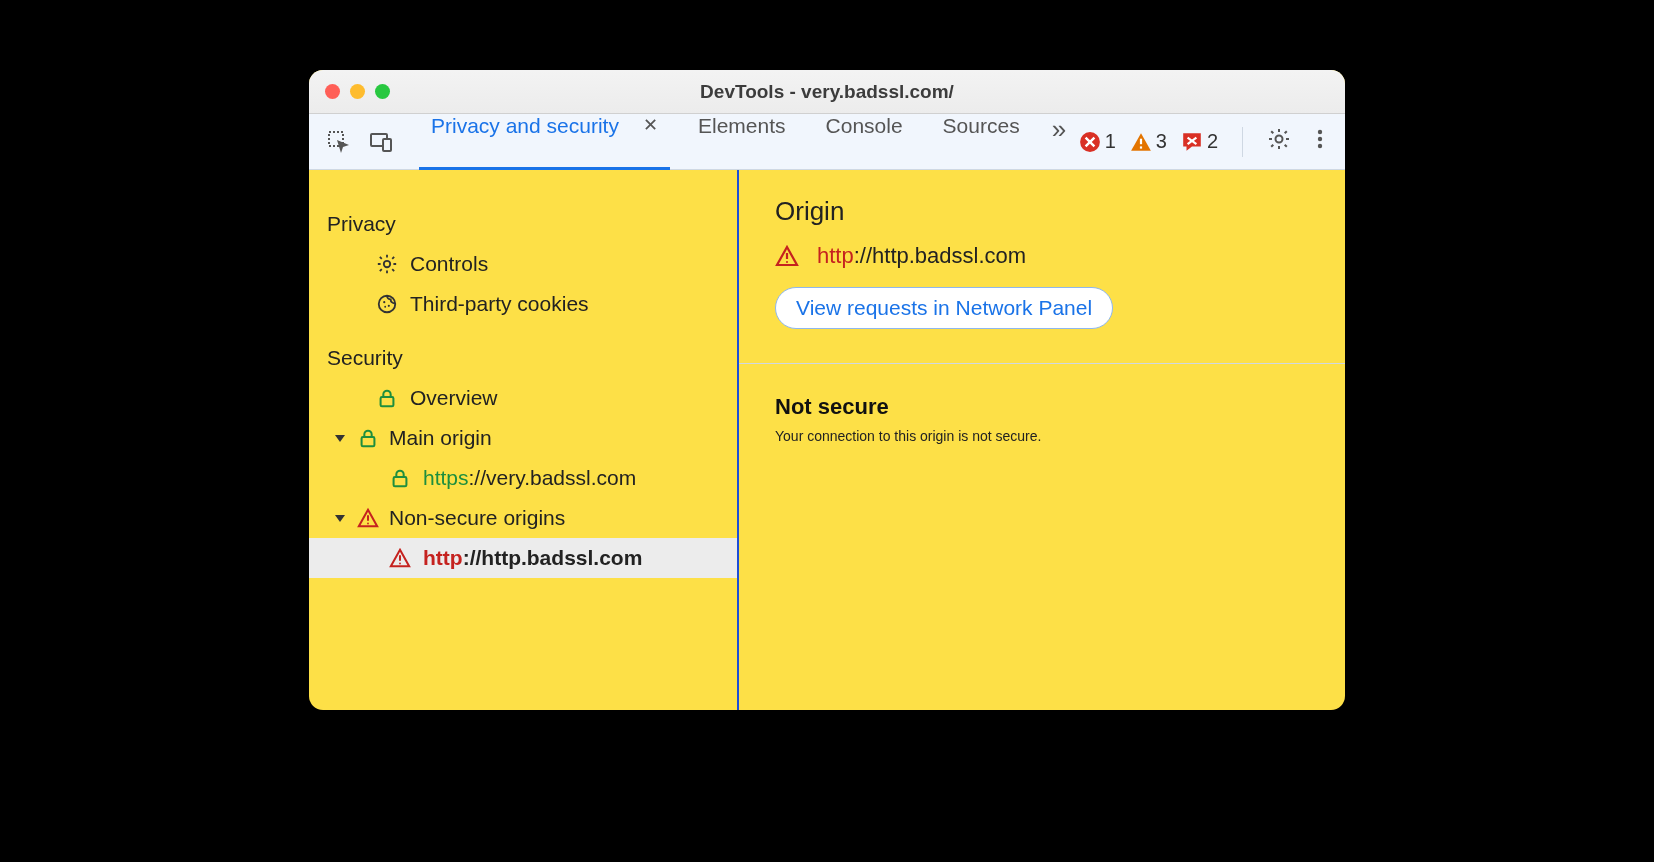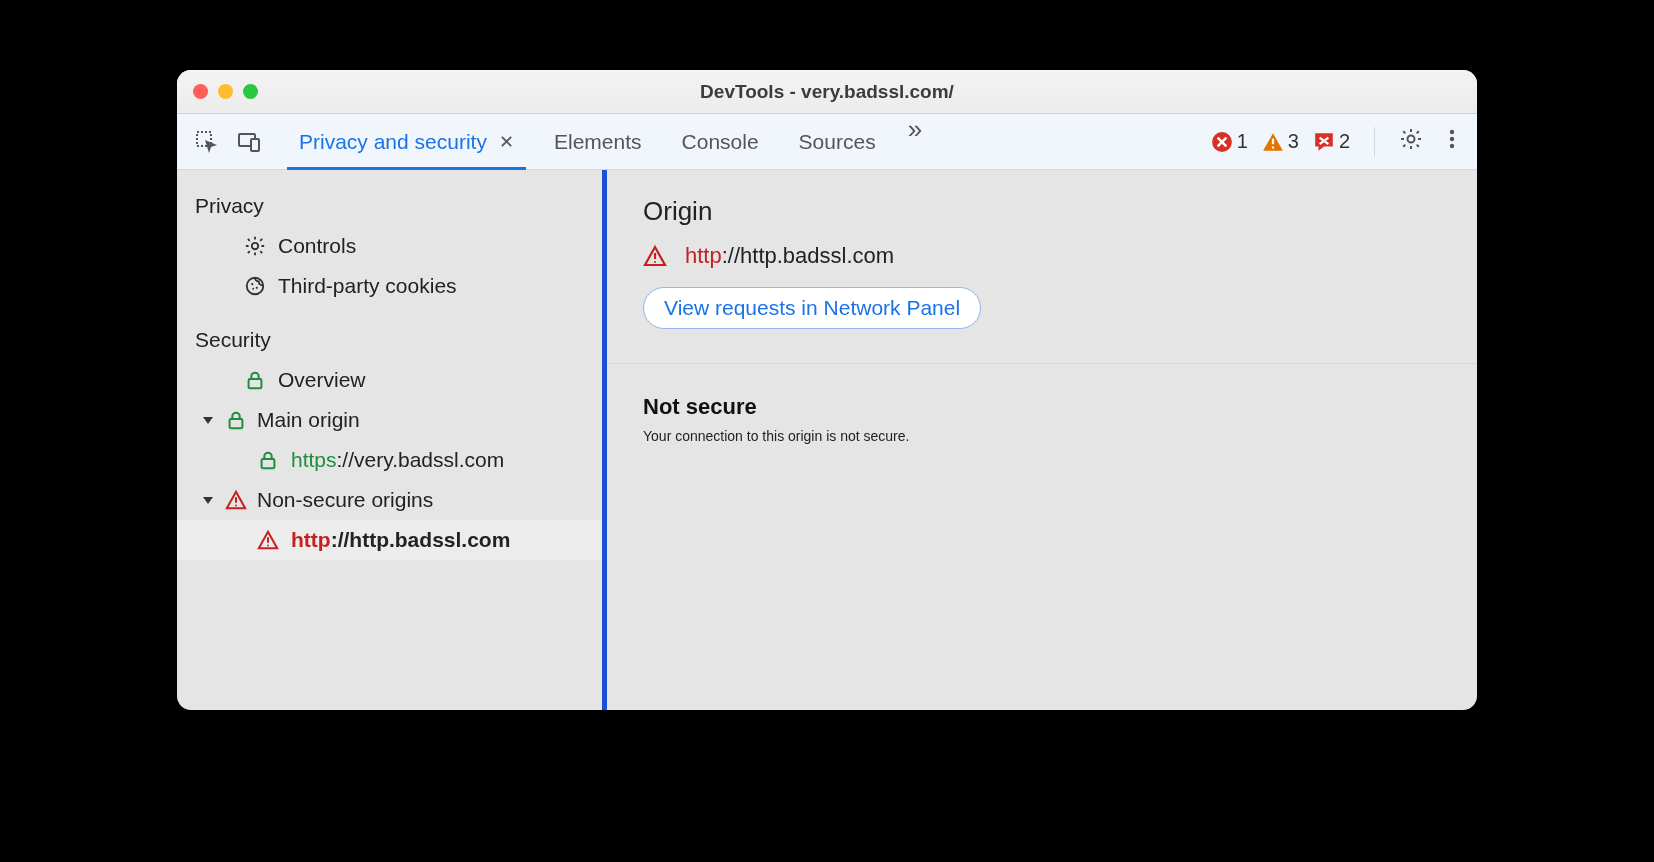--- a/index.html
+++ b/index.html
@@ -14,8 +14,8 @@
     padding-top: 70px;
   }
   .window {
-    width: 1300px;
-    background: #e5e5e5;
+    width: 1036px;
+    background: #fde047;
     border-radius: 14px;
     box-shadow: 0 20px 60px rgba(0,0,0,.5);
     overflow: hidden;

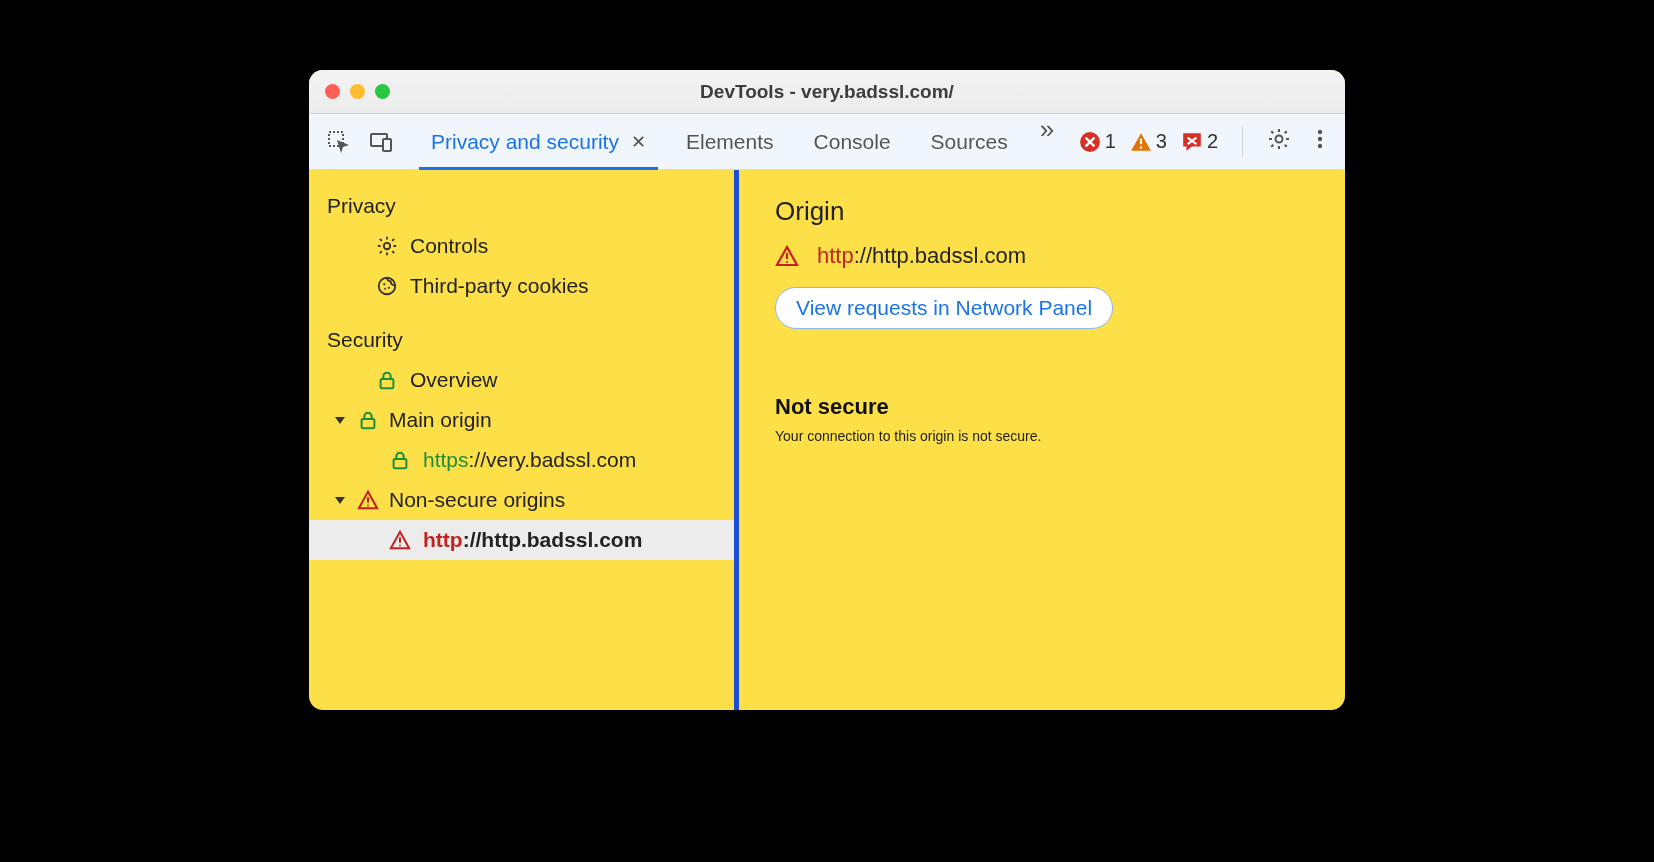--- a/index.html
+++ b/index.html
@@ -51,8 +51,8 @@
   .tab {
     padding: 0 20px;
     display:flex;
-    align-items:center;
-    gap:8px;
+    align-items:flex-start;
+    gap:20px;
     color:#555;
     cursor:pointer;
     position:relative;

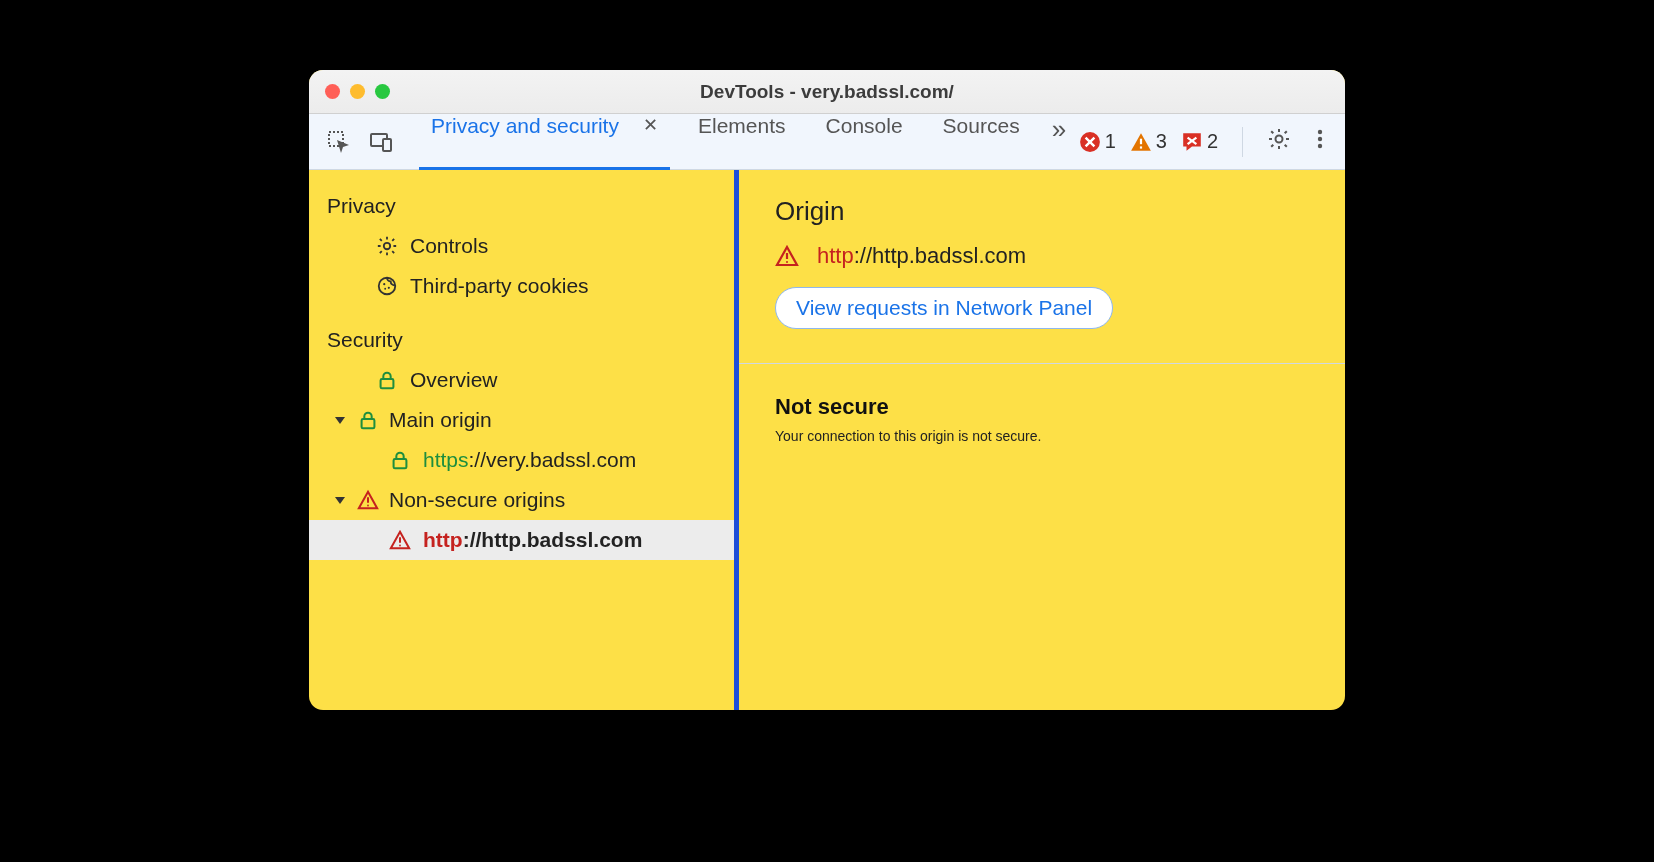--- a/index.html
+++ b/index.html
@@ -72,8 +72,8 @@
   .body { display:flex; height:540px; }
   .sidebar {
     width:430px;
-    border-right:5px solid #1d4ed8;
-    padding-top:16px;
+    border-right:2px solid #1d4ed8;
+    padding-top:34px;
     font-size:21px;
     color:#222;
     overflow:auto;

